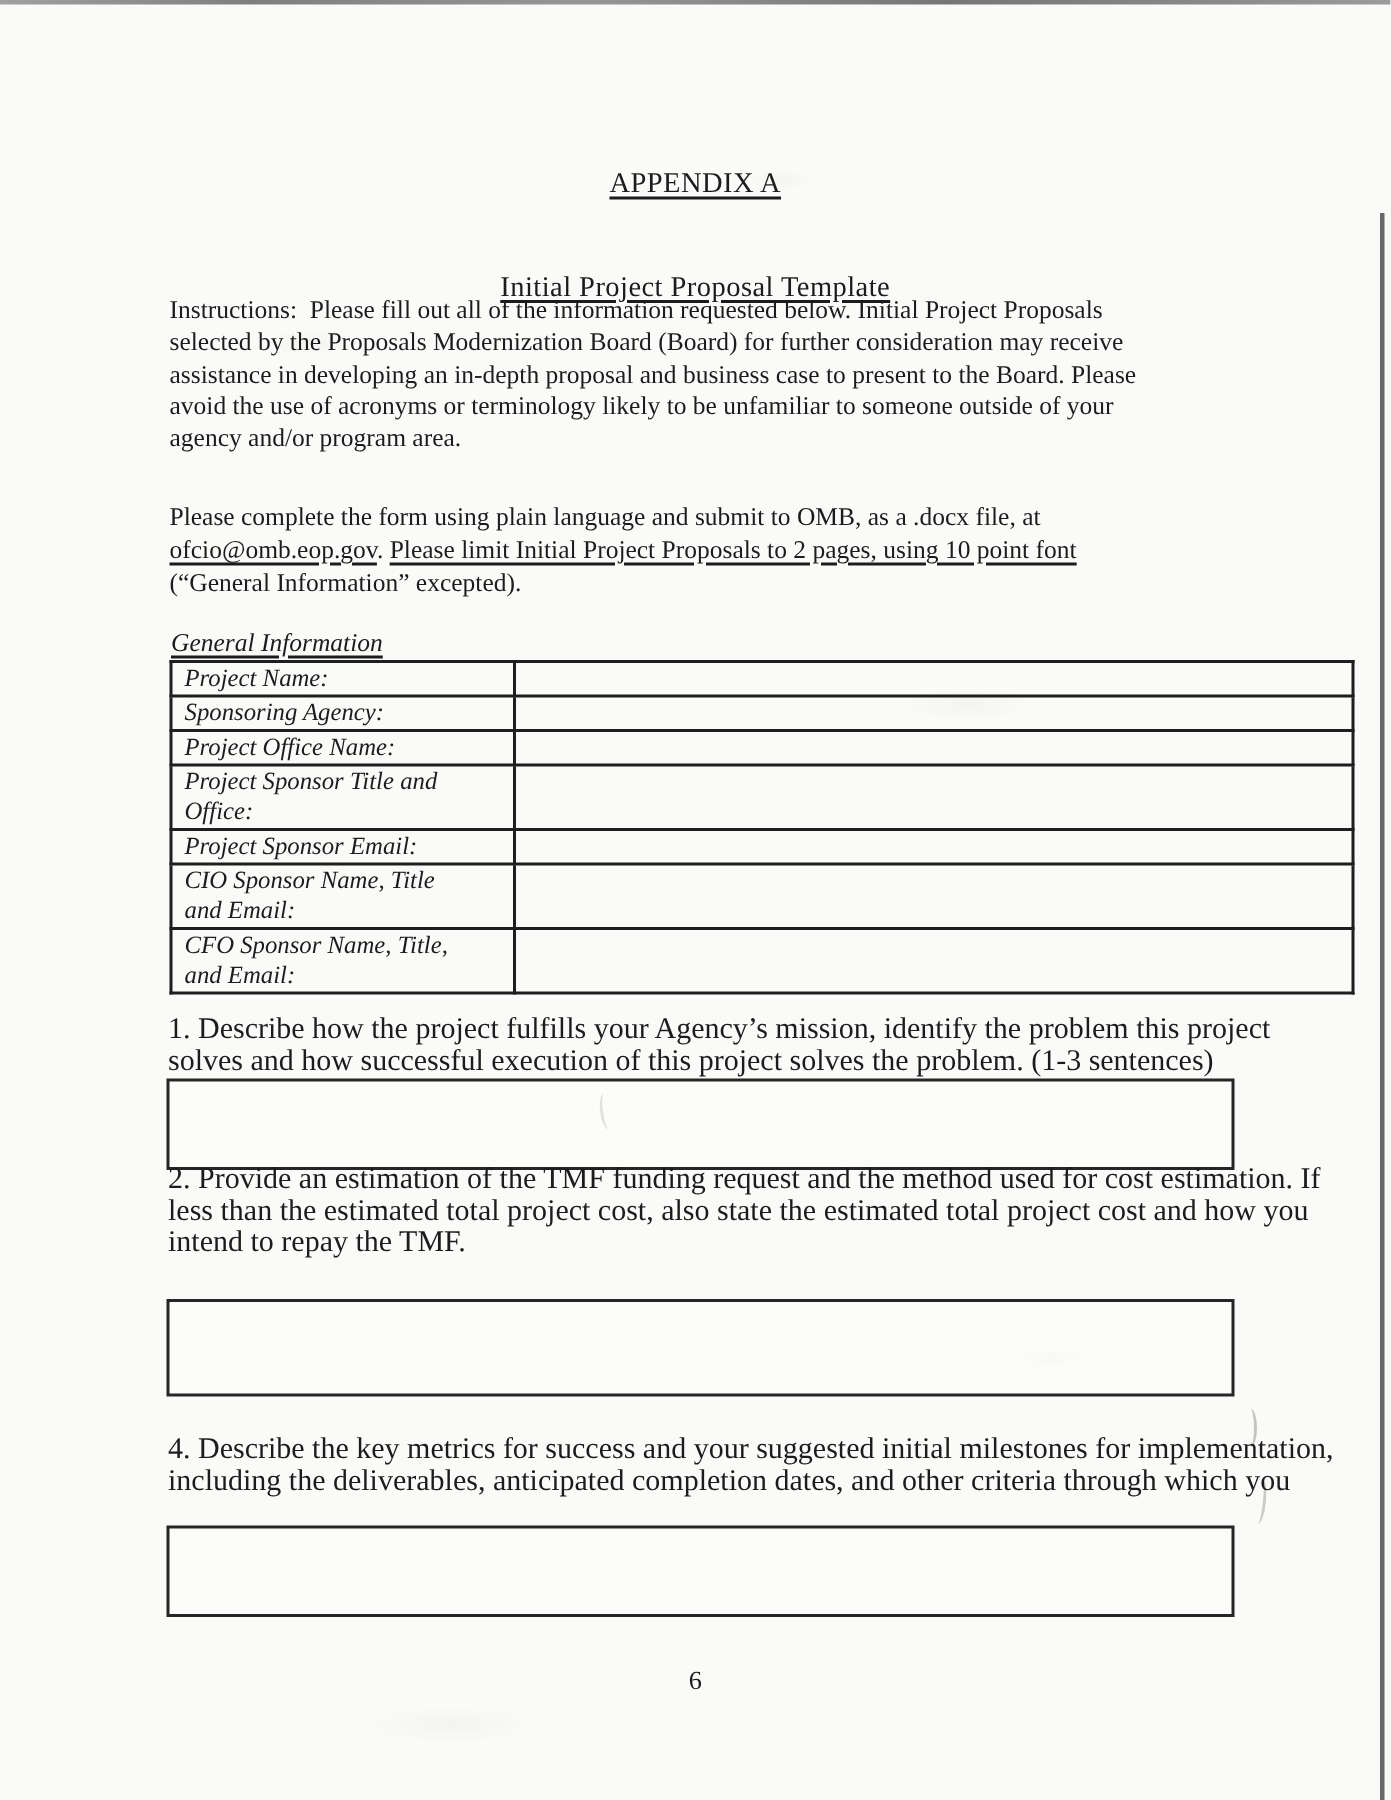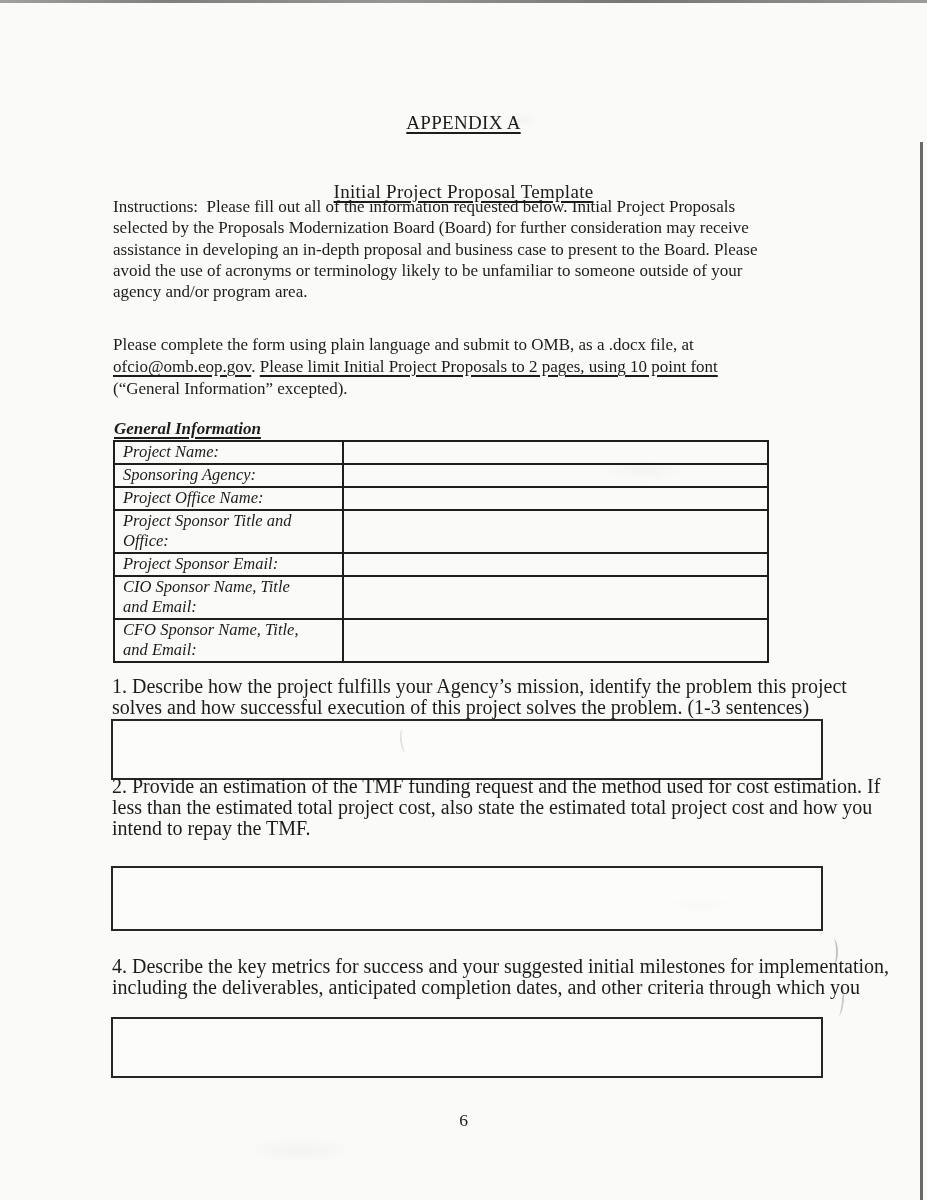--- a/index.html
+++ b/index.html
@@ -25,7 +25,7 @@
   #instructions { top:196px; line-height:21.3px; }
   #submission   { top:334px; line-height:22px; }
 
-  #gi-heading { position:absolute; left:114px; top:419px; font-size:17px; font-style:italic;font-weight:bold; }
+  #gi-heading { position:absolute; left:114px; top:419px; font-size:17px; font-style:italic; }
 
   table.gi { position:absolute; left:113px; top:440px; width:656px; border-collapse:collapse; table-layout:fixed; }
   .gi td { border:2px solid #1e1e1e; font-style:italic; font-size:16.5px; line-height:20px;

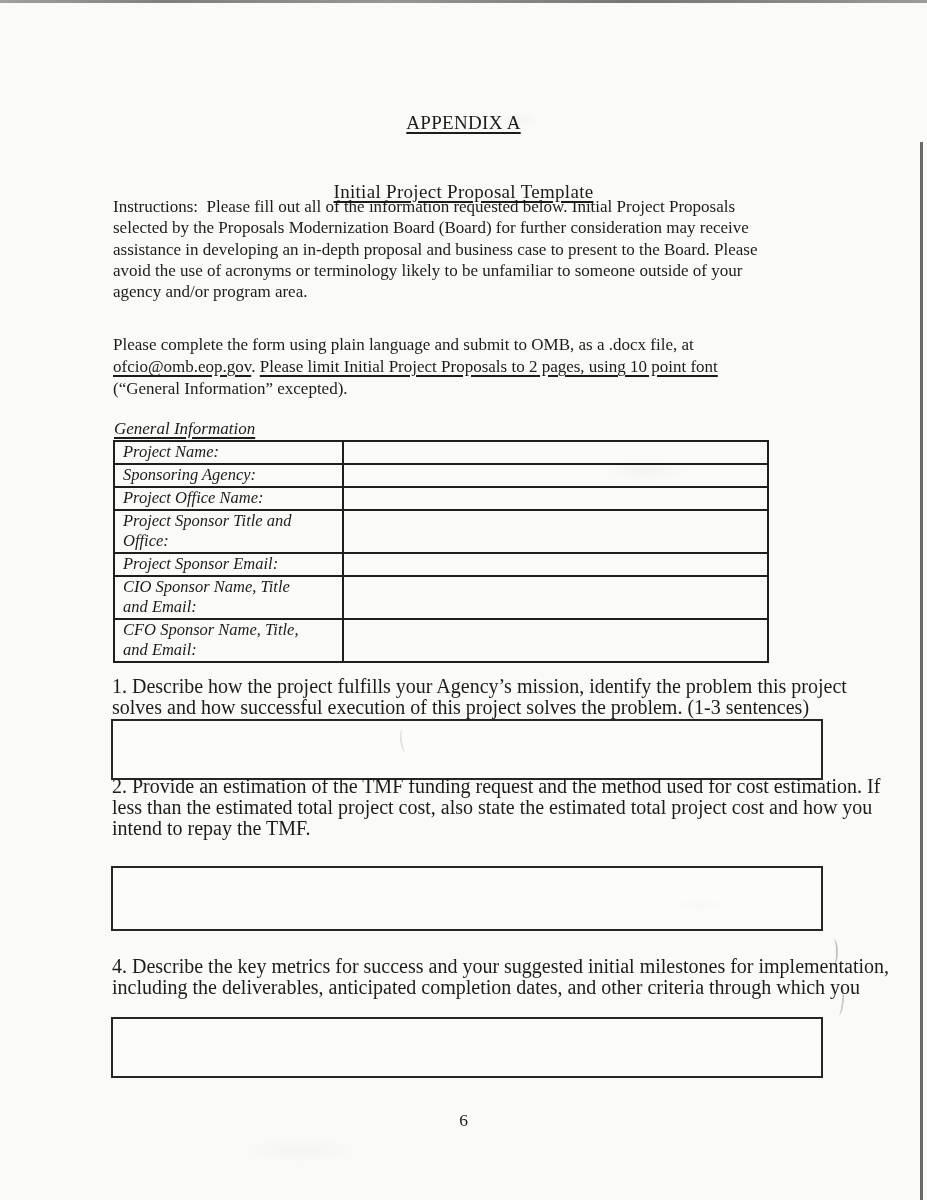--- a/index.html
+++ b/index.html
@@ -27,7 +27,7 @@
 
   #gi-heading { position:absolute; left:114px; top:419px; font-size:17px; font-style:italic; }
 
-  table.gi { position:absolute; left:113px; top:440px; width:656px; border-collapse:collapse; table-layout:fixed; }
+  table.gi { position:absolute; left:113px; top:440px; width:790px; border-collapse:collapse; table-layout:fixed; }
   .gi td { border:2px solid #1e1e1e; font-style:italic; font-size:16.5px; line-height:20px;
            padding:0 4px 1px 8px; vertical-align:top; white-space:pre-line; }
   .gi td.val { font-style:normal; }

